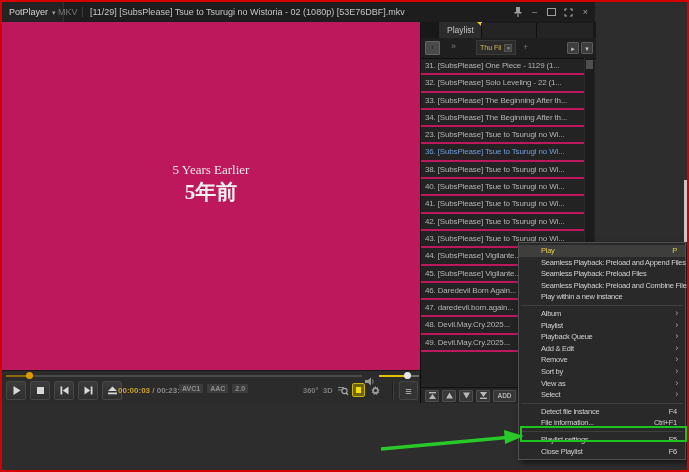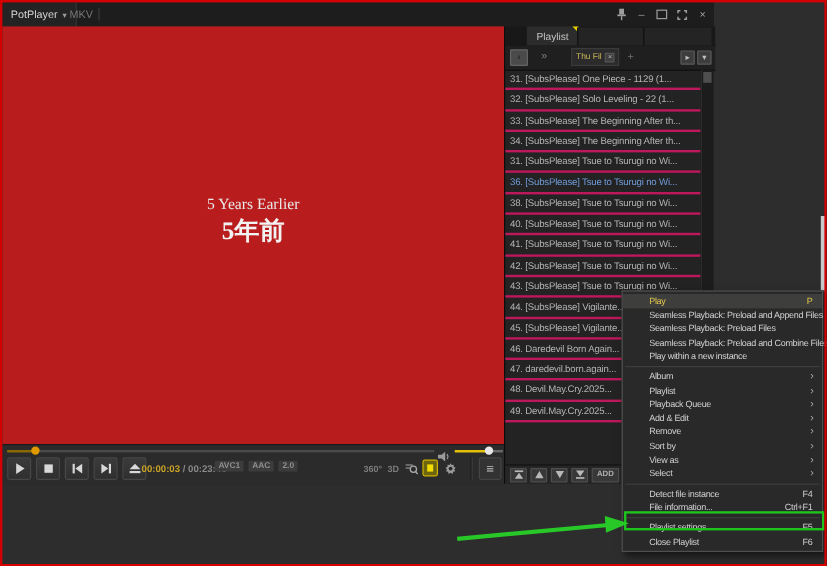--- a/index.html
+++ b/index.html
@@ -101,6 +101,7 @@
     </div>
     <span class="abs fmt">MKV</span>
     <span class="abs tsep"></span>
+    <span class="abs fname">[11/29] [SubsPlease] Tsue to Tsurugi no Wistoria - 02 (1080p) [53E76DBF].mkv</span>
     <div class="abs wctrls">
       <span class="wbtn">
         <svg width="8" height="10" viewBox="0 0 8 10">

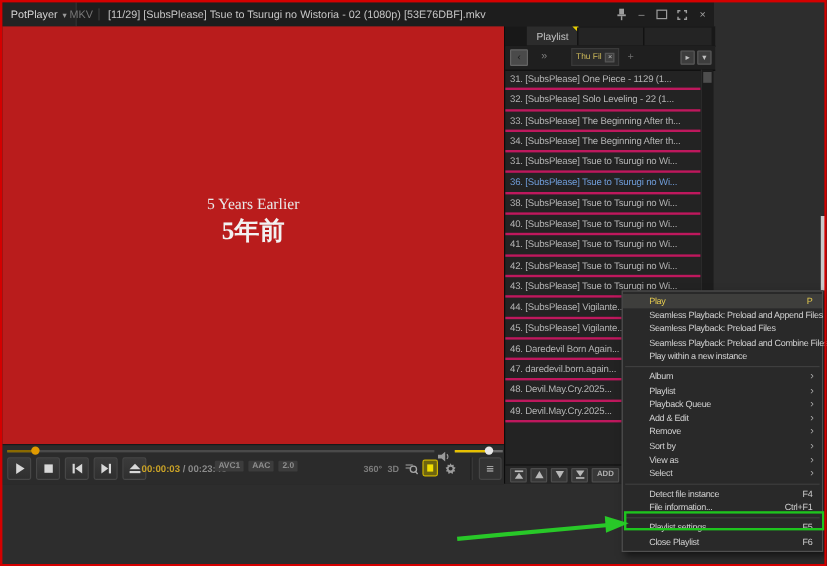--- a/index.html
+++ b/index.html
@@ -235,7 +235,7 @@
         <div class="row">32. [SubsPlease] Solo Leveling - 22 (1...</div>
         <div class="row">33. [SubsPlease] The Beginning After th...</div>
         <div class="row">34. [SubsPlease] The Beginning After th...</div>
-        <div class="row">31. [SubsPlease] Tsue to Tsurugi no Wi...</div>
+        <div class="row">23. [SubsPlease] Tsue to Tsurugi no Wi...</div>
         <div class="row playing">36. [SubsPlease] Tsue to Tsurugi no Wi...</div>
         <div class="row">38. [SubsPlease] Tsue to Tsurugi no Wi...</div>
         <div class="row">40. [SubsPlease] Tsue to Tsurugi no Wi...</div>

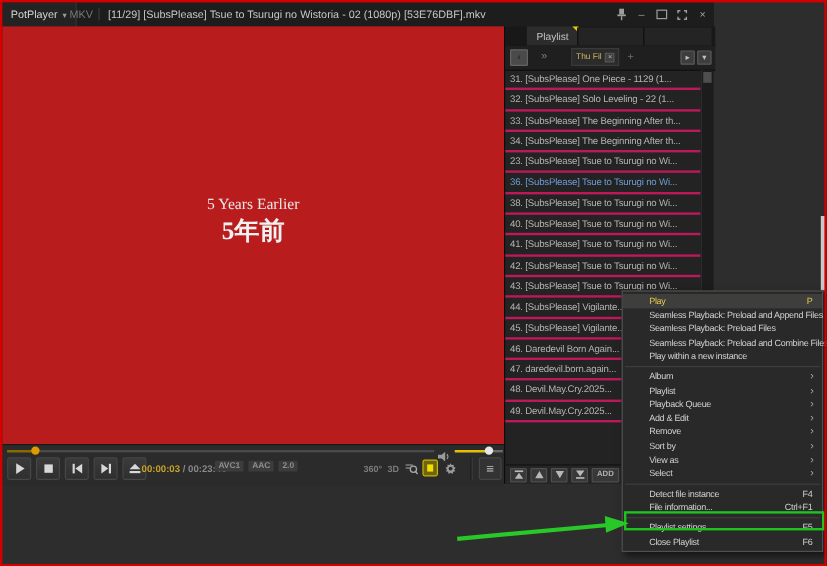--- a/index.html
+++ b/index.html
@@ -27,7 +27,7 @@
   .maxbox{width:7px;height:6px;border:1px solid #9d9d9d;display:inline-block;}
 
   
-  .video{left:0;top:20px;width:418px;height:348px;background:#b91c1c;overflow:hidden;}
+  .video{left:0;top:20px;width:418px;height:348px;background:#be185d;overflow:hidden;}
   .osd1{left:0;top:140px;width:100%;text-align:center;color:#e9e9e9;font-family:"Liberation Serif","DejaVu Serif",serif;font-size:13px;}
   .osd2{left:0;top:156px;width:100%;text-align:center;color:#f2f2f2;font-family:"Liberation Serif","DejaVu Serif",serif;font-size:21px;font-weight:bold;}
 

